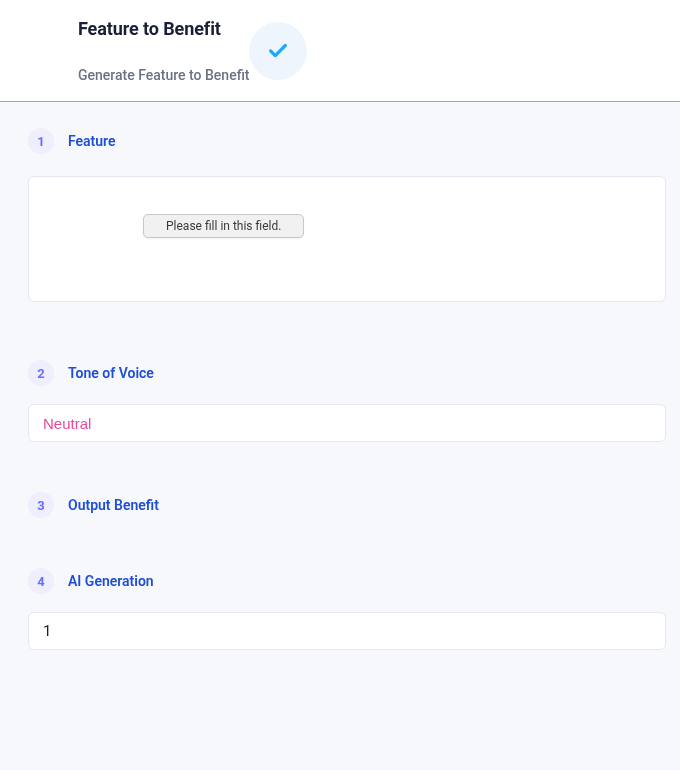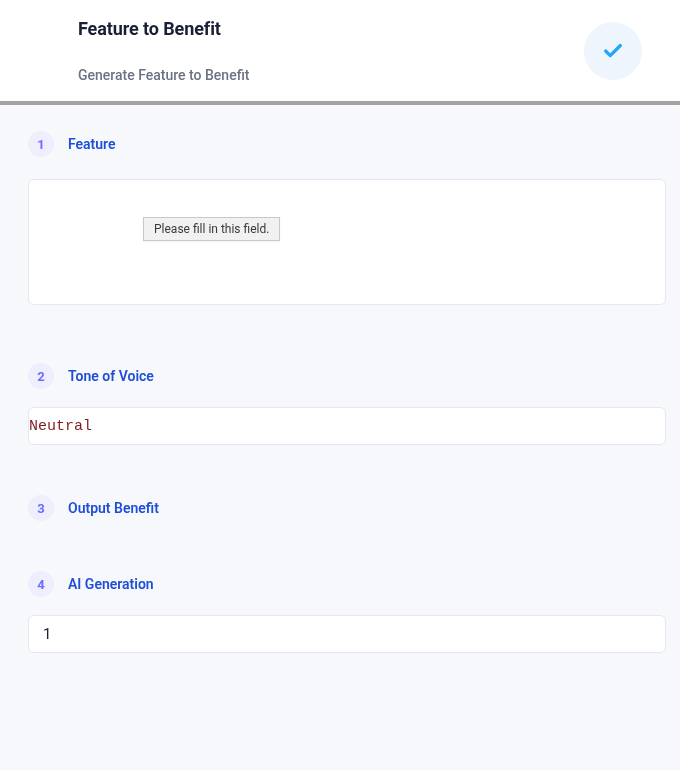--- a/index.html
+++ b/index.html
@@ -17,10 +17,9 @@
     .header {
       background: #ffffff;
       padding: 18px 28px 18px 78px;
-      border-bottom: 4px solid #a3a3a3;
-      display: flex;
-      align-items: center;
-      justify-content: space-between;
+      border-bottom: 1px solid #a3a3a3;
+      display: flex;
+      align-items: center;
     }
     .header-text {
       display: flex;

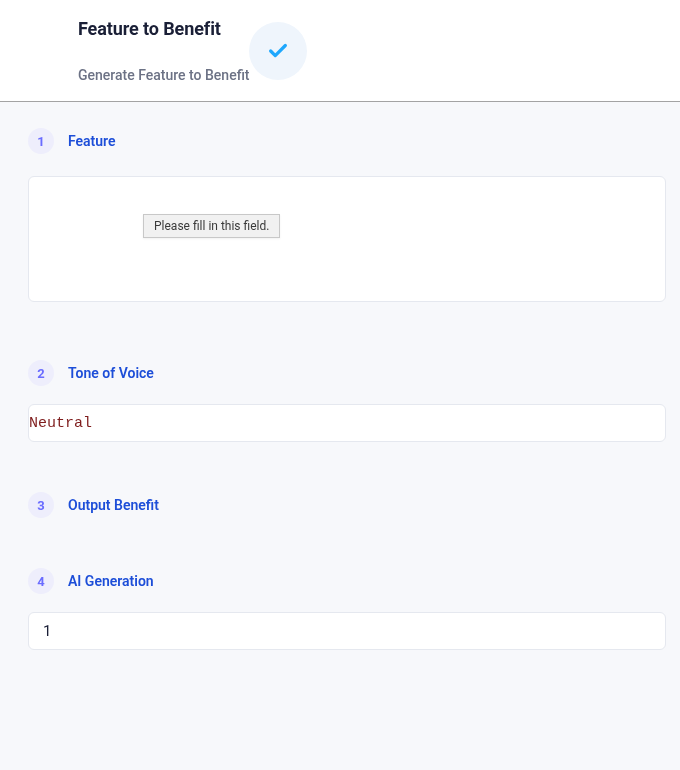--- a/index.html
+++ b/index.html
@@ -101,8 +101,8 @@
       left: 115px;
       background: #f1f1f1;
       border: 1px solid #c8c8c8;
-      border-radius: 0;
-      padding: 4px 10px;
+      border-radius: 5px;
+      padding: 4px 22px;
       font-size: 12px;
       color: #3a3a3a;
       box-shadow: 0 1px 2px rgba(0,0,0,0.06);

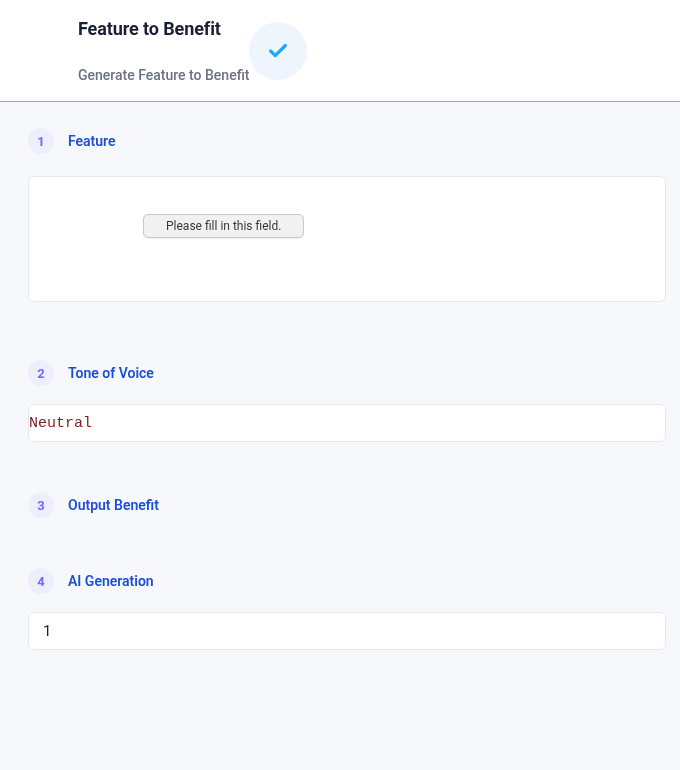--- a/index.html
+++ b/index.html
@@ -113,11 +113,11 @@
       background: #ffffff;
       border: 1px solid #e5e8ef;
       border-radius: 6px;
-      padding: 0 0;
+      padding: 0 14px;
       font-size: 15px;
-      color: #7f1d1d;
+      color: #ec4899;
       outline: none;
-      font-family: Liberation Mono, monospace;
+      font-family: Liberation Sans, sans-serif;
     }
     .number-input {
       width: 100%;

